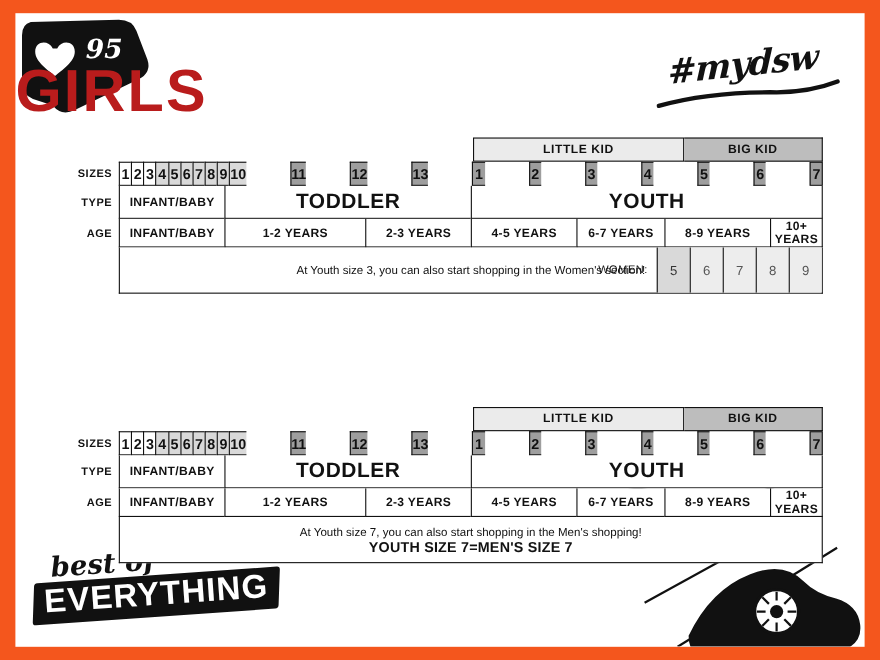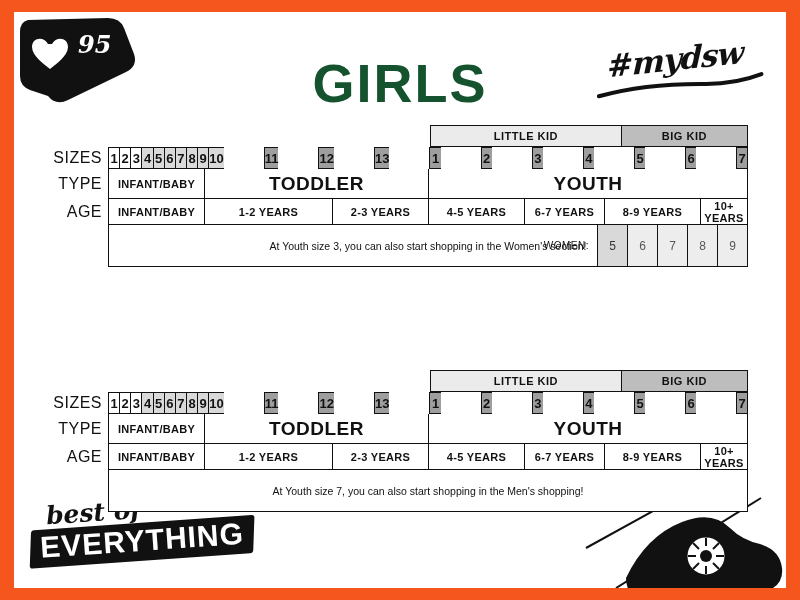--- a/index.html
+++ b/index.html
@@ -91,12 +91,12 @@
 
   
   .section-title {
-    text-align: center;
+    text-align: left;
     font-family: "Liberation Sans", sans-serif;
     font-weight: bold;
     font-size: 54px;
     letter-spacing: 2px;
-    color: #14532d;
+    color: #b91c1c;
     line-height: 1;
   }
   #girls-title { position: absolute; left: 0; right: 0; top: 44px; }

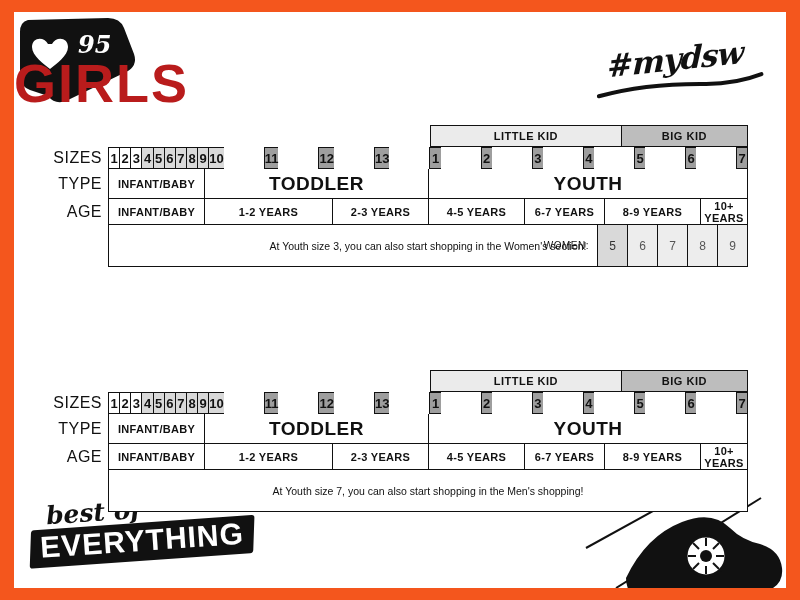--- a/index.html
+++ b/index.html
@@ -142,8 +142,8 @@
     align-items: center;
     justify-content: flex-end;
     padding-right: 6px;
-    font-weight: normal;
-    font-size: 16px;
+    font-weight: bold;
+    font-size: 10px;
     letter-spacing: 0.5px;
     color: #111;
   }

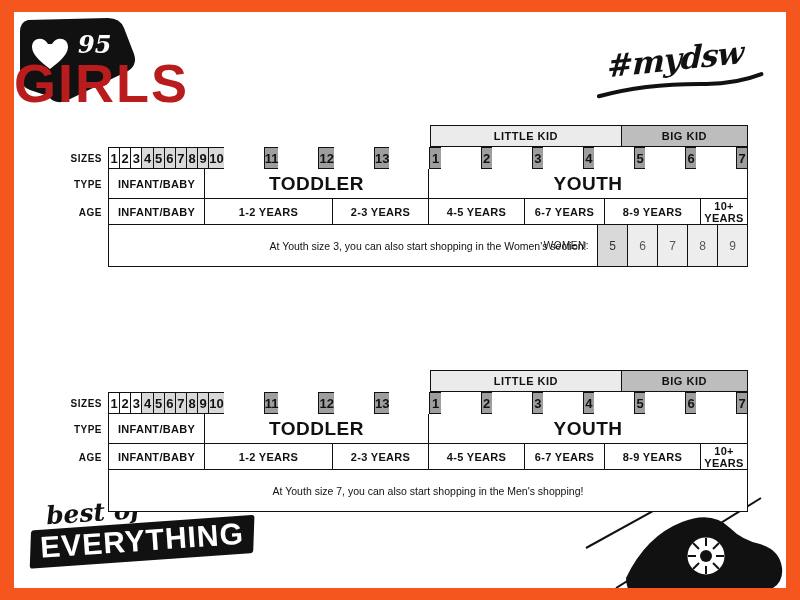--- a/index.html
+++ b/index.html
@@ -420,6 +420,7 @@
       <div class="note-row">
         <div class="note-main">
           <div class="note-line1">At Youth size 7, you can also start shopping in the Men's shopping!</div>
+          <div class="note-line2">YOUTH SIZE 7=MEN'S SIZE 7</div>
         </div>
       </div>
     </div>

